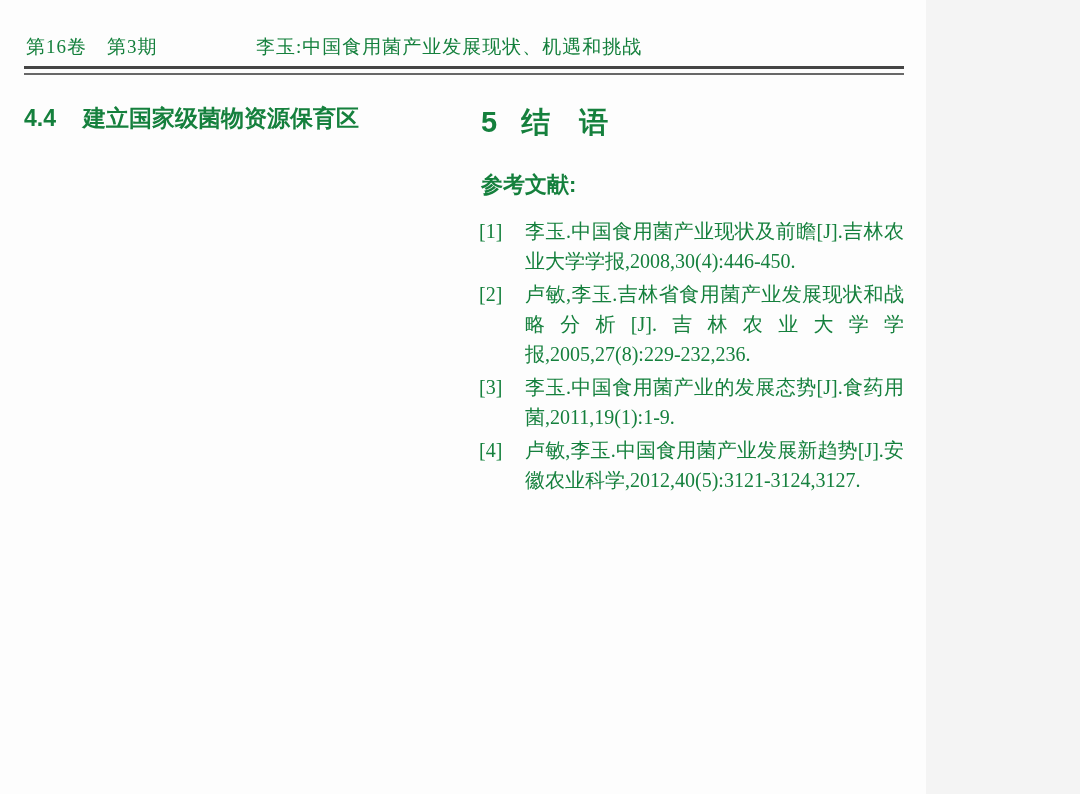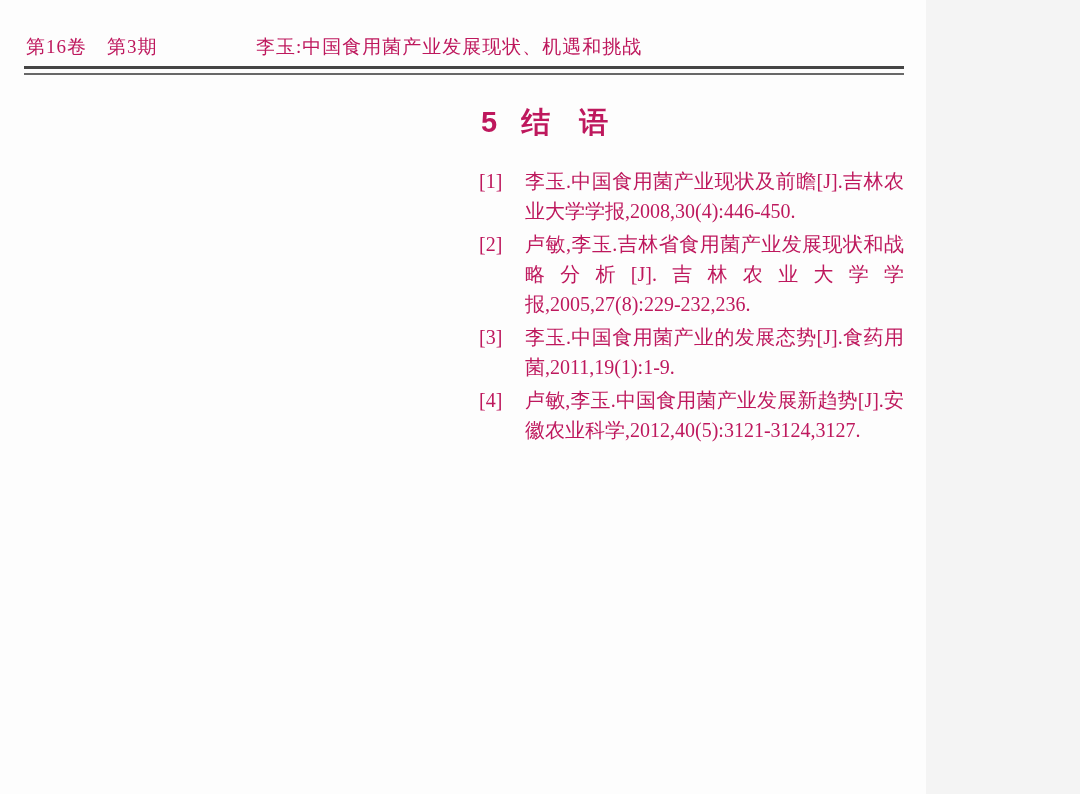--- a/index.html
+++ b/index.html
@@ -12,7 +12,7 @@
   .page {
     width: 926px; height: 794px;
     background: #fdfdfd;
-    color: #be185d;
+    color: #15803d;
     padding: 34px 22px 0 24px;
     position: relative;
   }

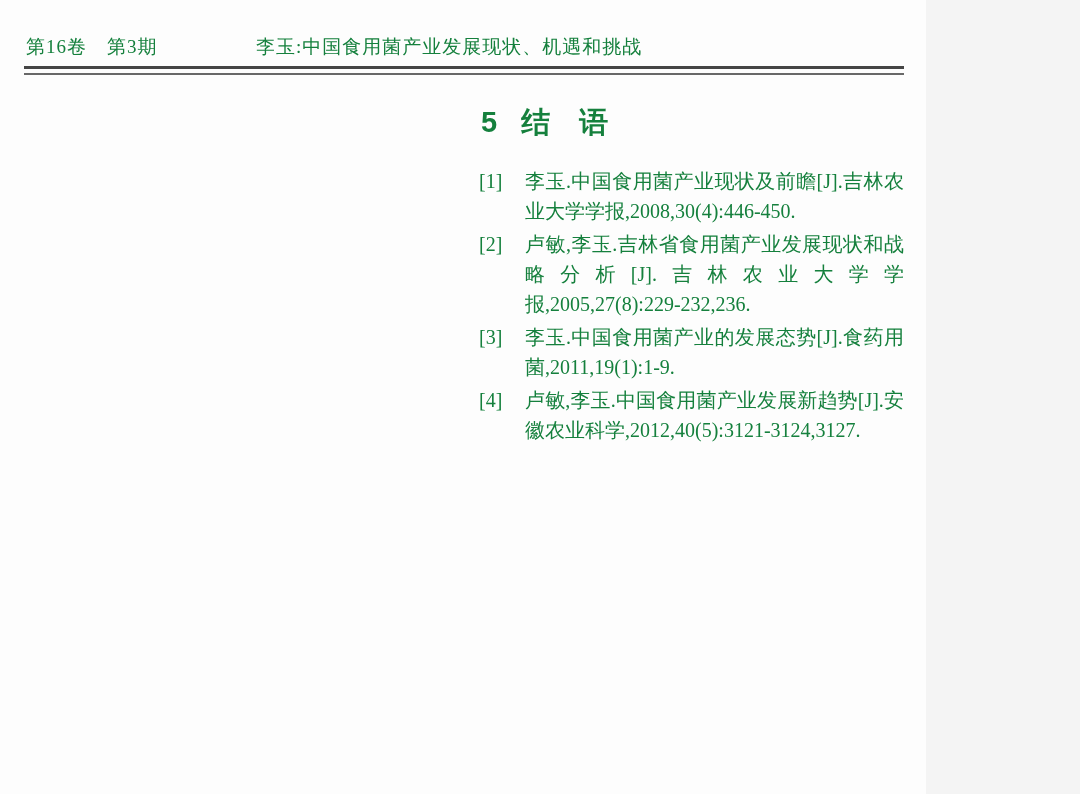--- a/index.html
+++ b/index.html
@@ -95,6 +95,10 @@
 
     <div class="col">
 
+      <div class="sec44">
+        <span class="sec-num">4.4</span>
+        <span>建立国家级菌物资源保育区</span>
+      </div>
 
     </div>
 

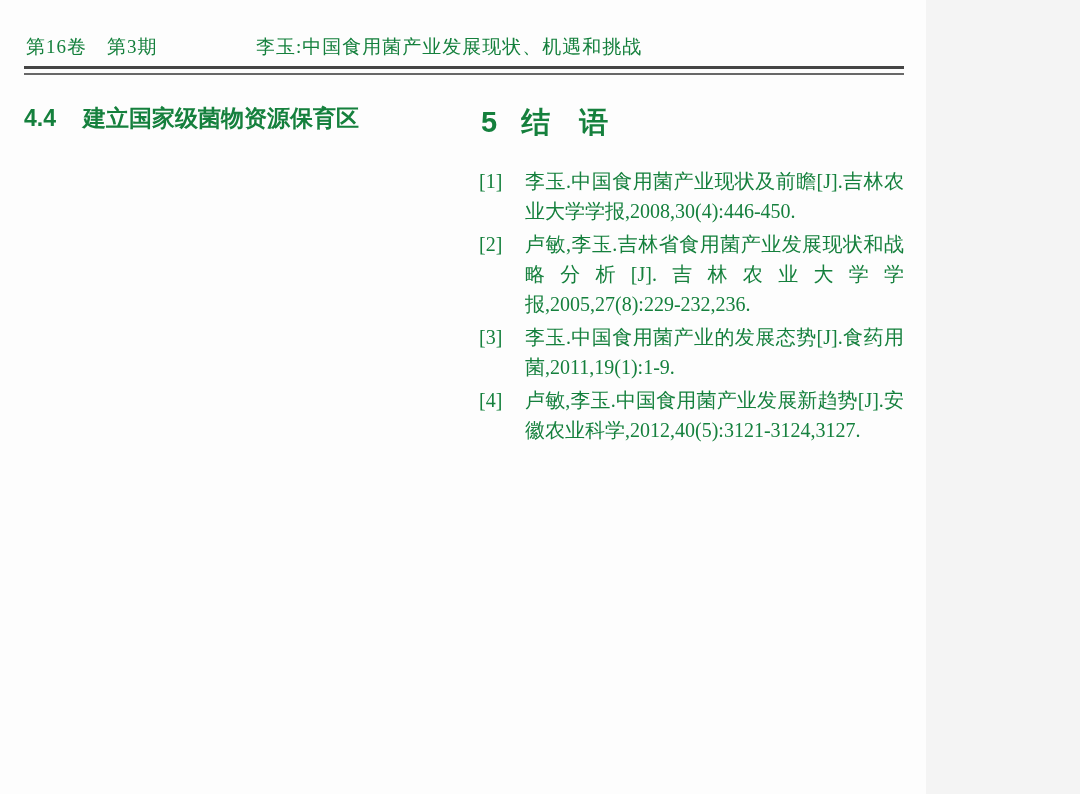--- a/index.html
+++ b/index.html
@@ -109,6 +109,7 @@
       </div>
 
 
+      <div class="refs-heading">参考文献:</div>
 
       <div>
         <div class="ref-row">

